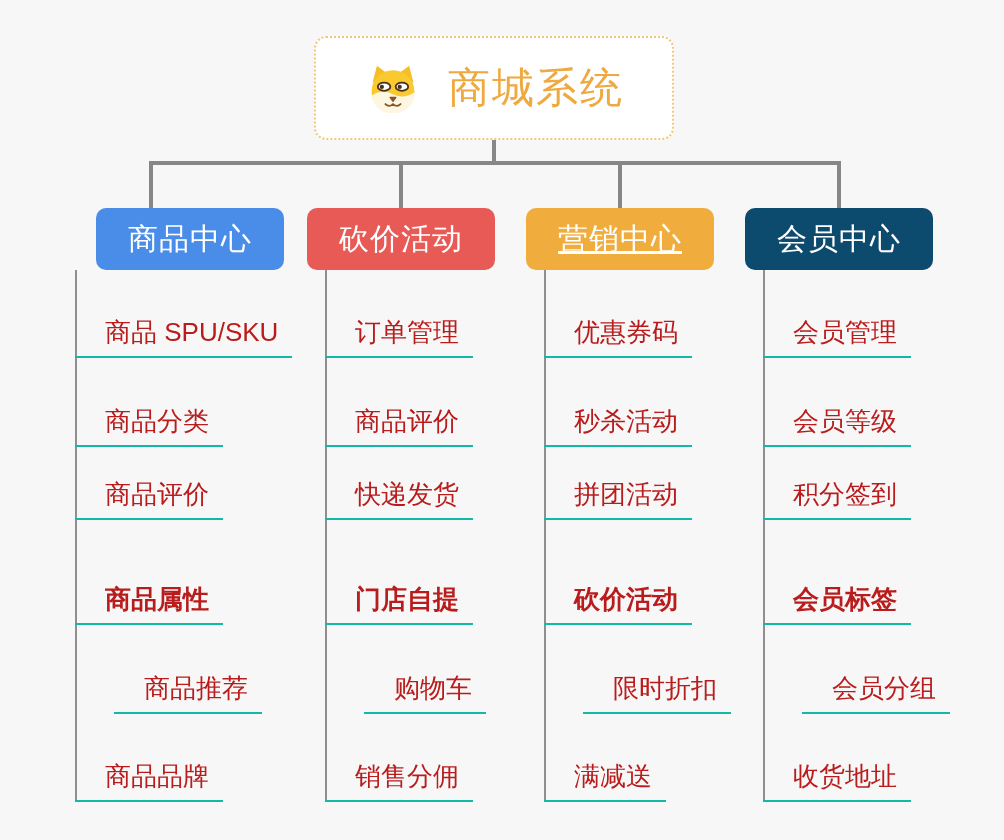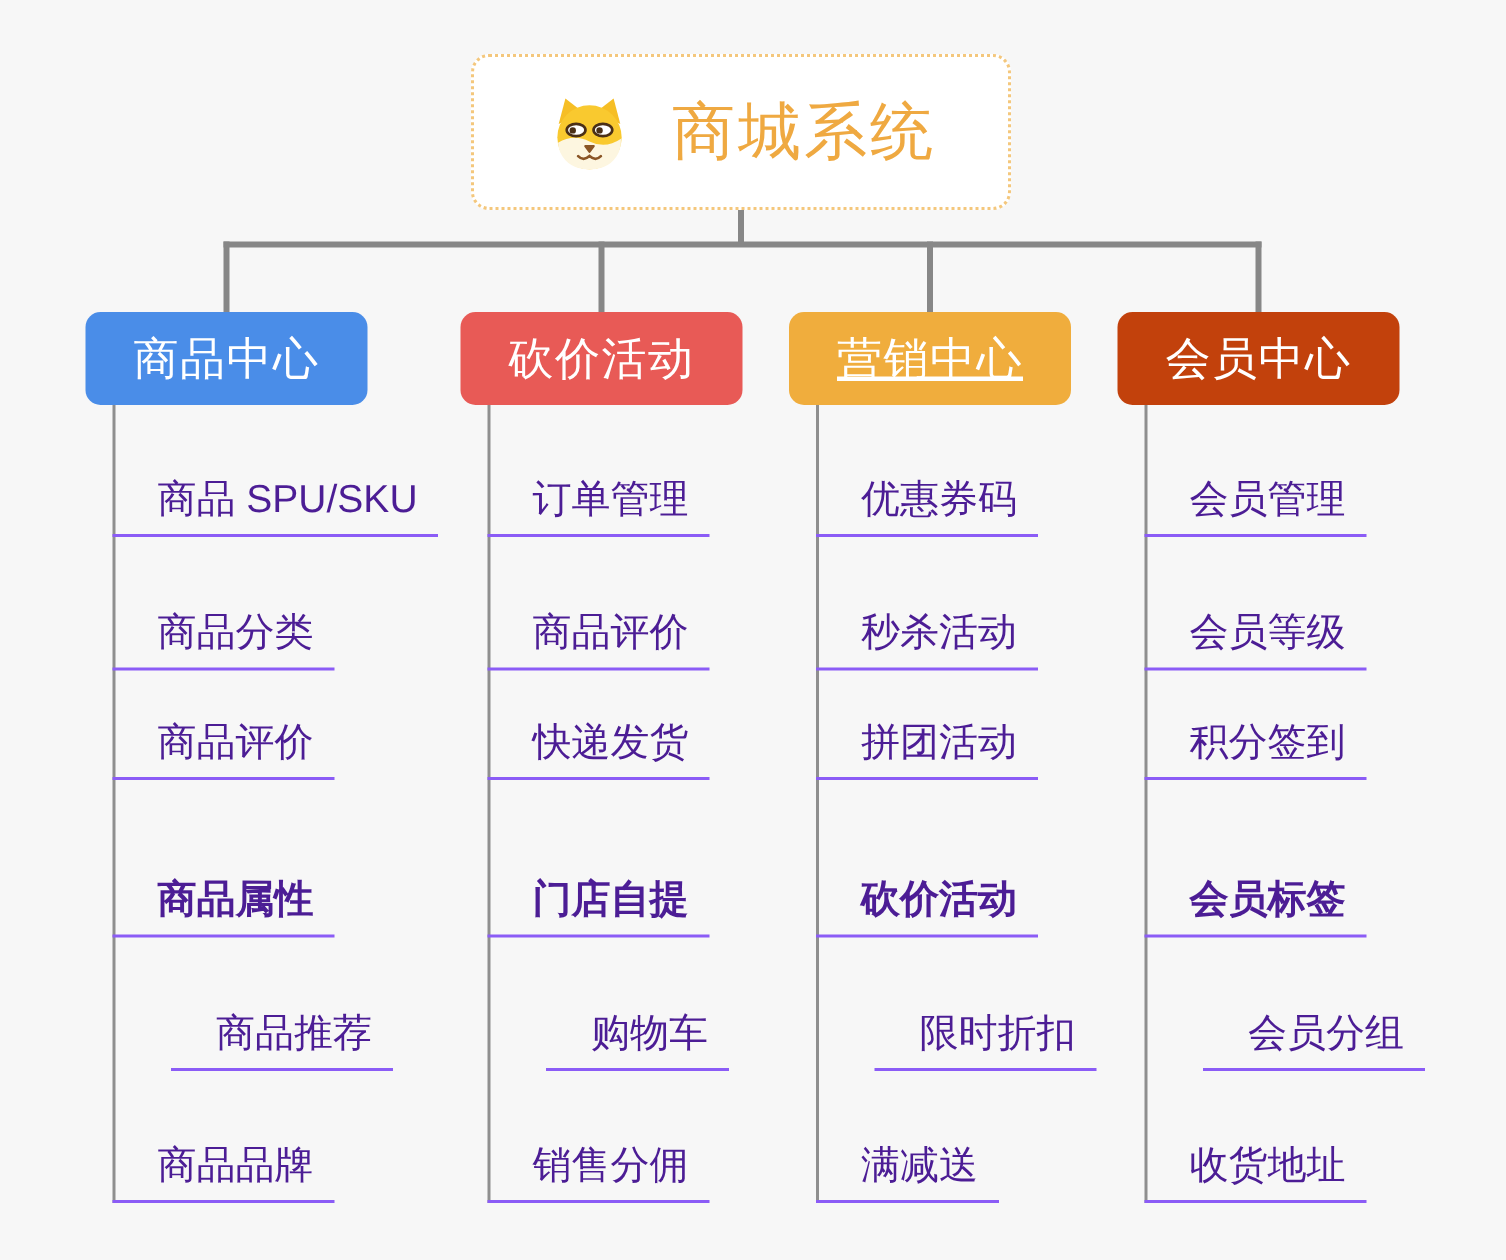--- a/index.html
+++ b/index.html
@@ -85,7 +85,7 @@
   <div class="conn drop d3"></div>
 
   <div class="branch b0">
-    <div class="bbox" style="background: rgb(74, 141, 232);">商品中心</div>
+    <div class="bbox" style="background: rgb(74, 141, 232); margin-left: 39px;">商品中心</div>
     <div class="vline"></div>
     <div class="item r0">商品 SPU/SKU</div>
     <div class="item r1">商品分类</div>

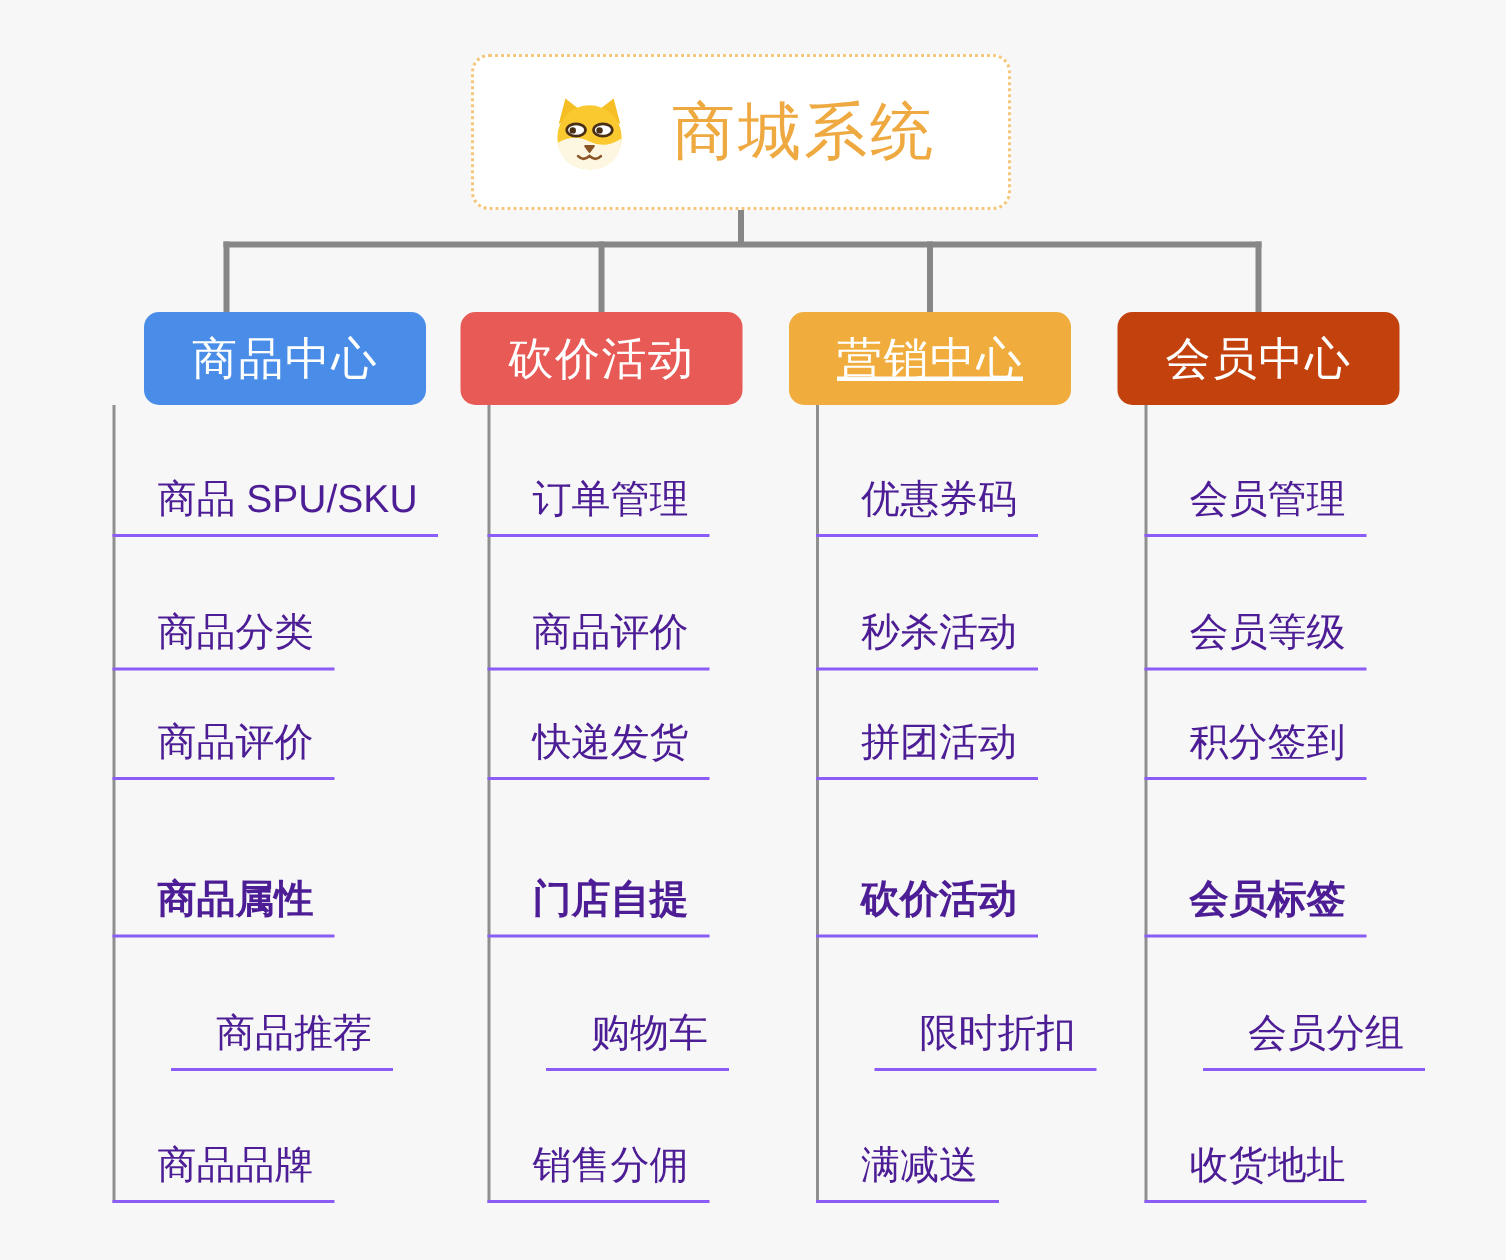--- a/index.html
+++ b/index.html
@@ -118,7 +118,7 @@
   </div>
 
   <div class="branch b3">
-    <div class="bbox" style="background: #c2410c;">会员中心</div>
+    <div class="bbox" style="background: #0c4a6e;">会员中心</div>
     <div class="vline"></div>
     <div class="item r0">会员管理</div>
     <div class="item r1">会员等级</div>

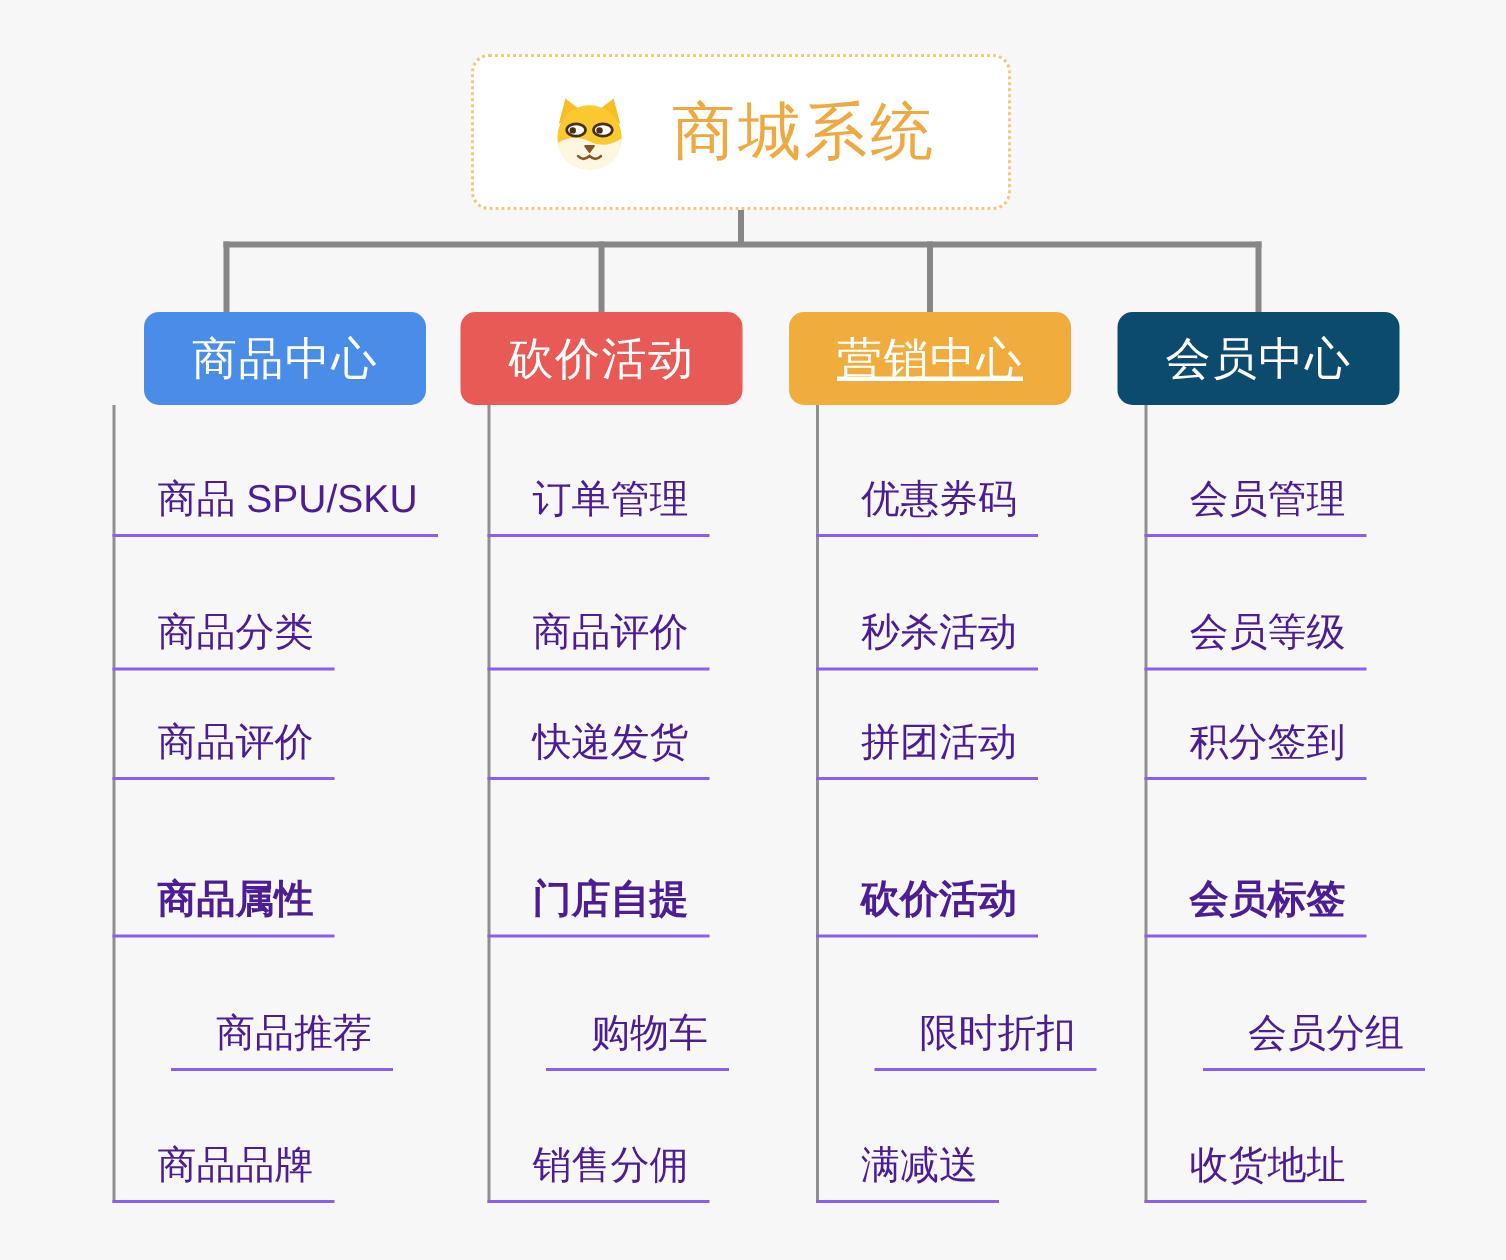--- a/index.html
+++ b/index.html
@@ -49,9 +49,9 @@
   .item{
     position:absolute;left:18px;width:max-content;
     white-space:nowrap;
-    font-size:26px;color:#4c1d95;line-height:34px;
+    font-size:26px;color:#b91c1c;line-height:34px;
     padding:0 14px 7px 30px;
-    border-bottom:2px solid #8b5cf6;
+    border-bottom:2px solid #14b8a6;
   }
   .r0{top:107px;} .r1{top:196px;} .r2{top:269px;}
   .r3{top:374px;font-weight:bold;} .r4{top:463px;margin-left:39px;} .r5{top:551px;}

